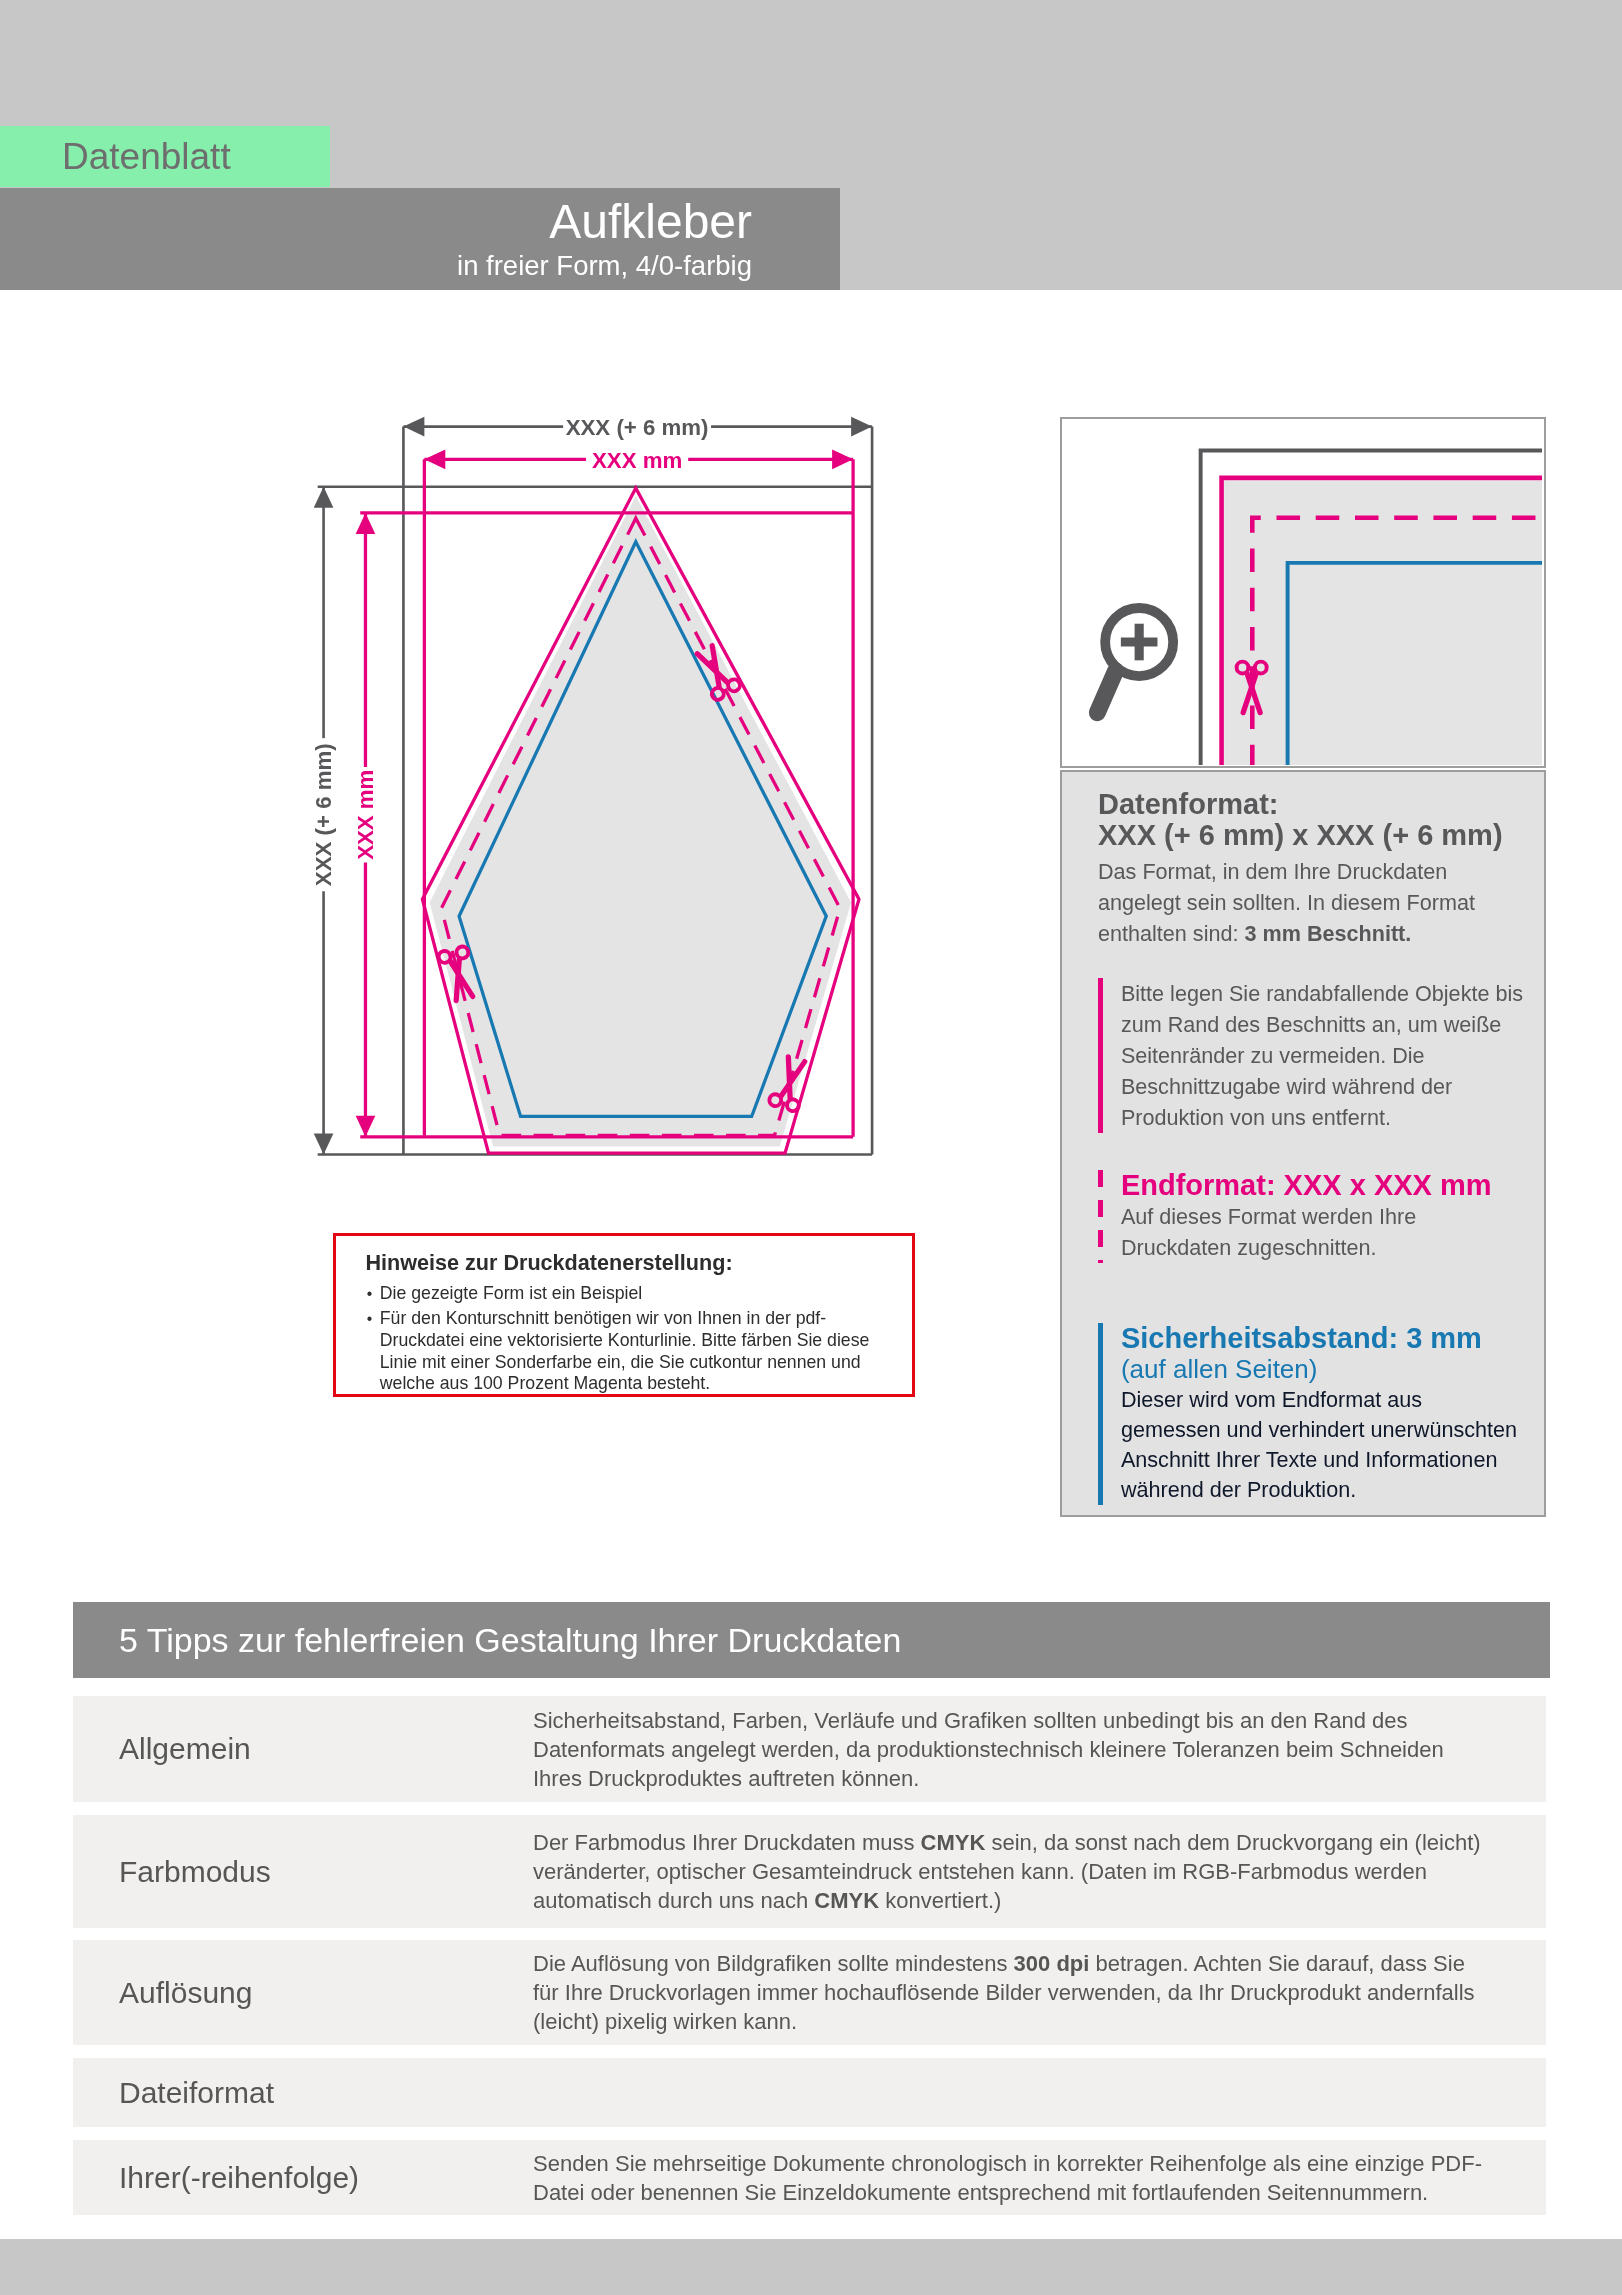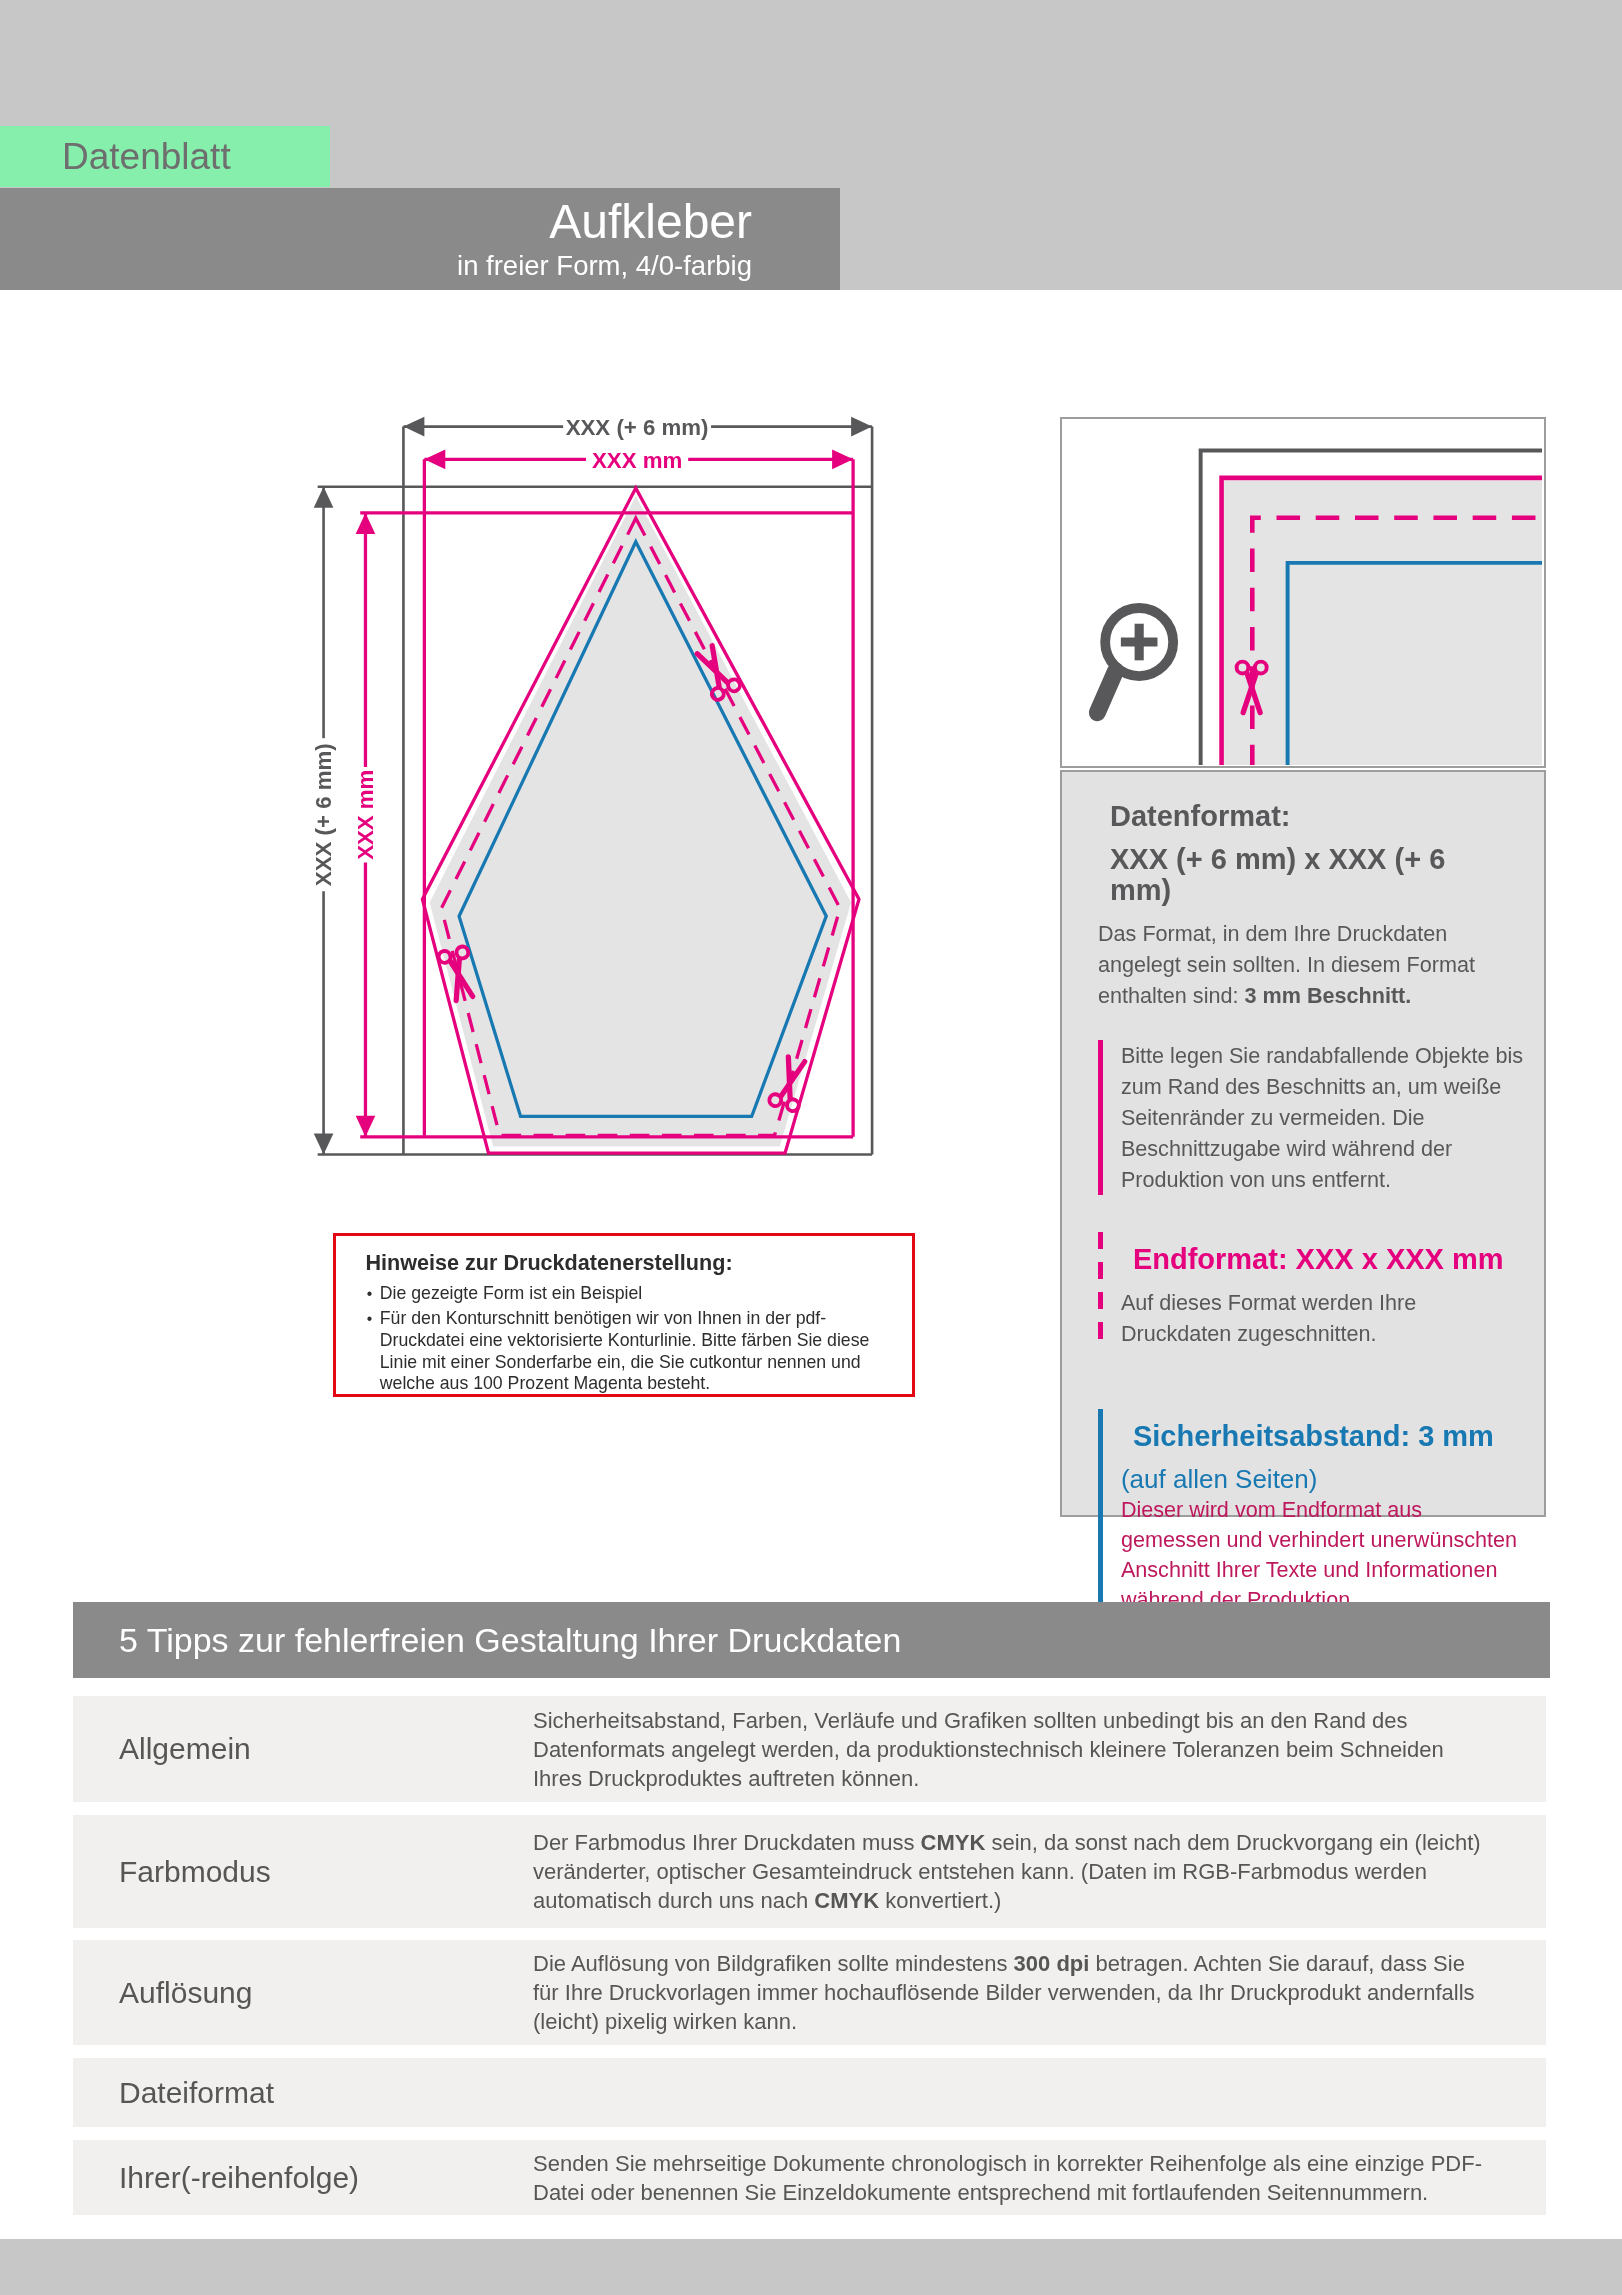--- a/index.html
+++ b/index.html
@@ -29,7 +29,7 @@
   
   .info-panel{left:1060px;top:770px;width:486px;height:747px;background:#e2e2e2;
       border:2px solid #9d9d9c;box-sizing:border-box;padding:17px 18.3px 0 36px;}
-  .info-panel h3{margin:12px;font-size:29px;line-height:31px;font-weight:bold;color:#58585a;}
+  .info-panel h3{margin:0;font-size:29px;line-height:31px;font-weight:bold;color:#58585a;}
   .info-panel .body{margin:5.2px 0 0 0;font-size:21.6px;line-height:31px;color:#58585a;}
   .block{display:flex;}
   .block .bar{flex:0 0 4.6px;margin-right:18.3px;}

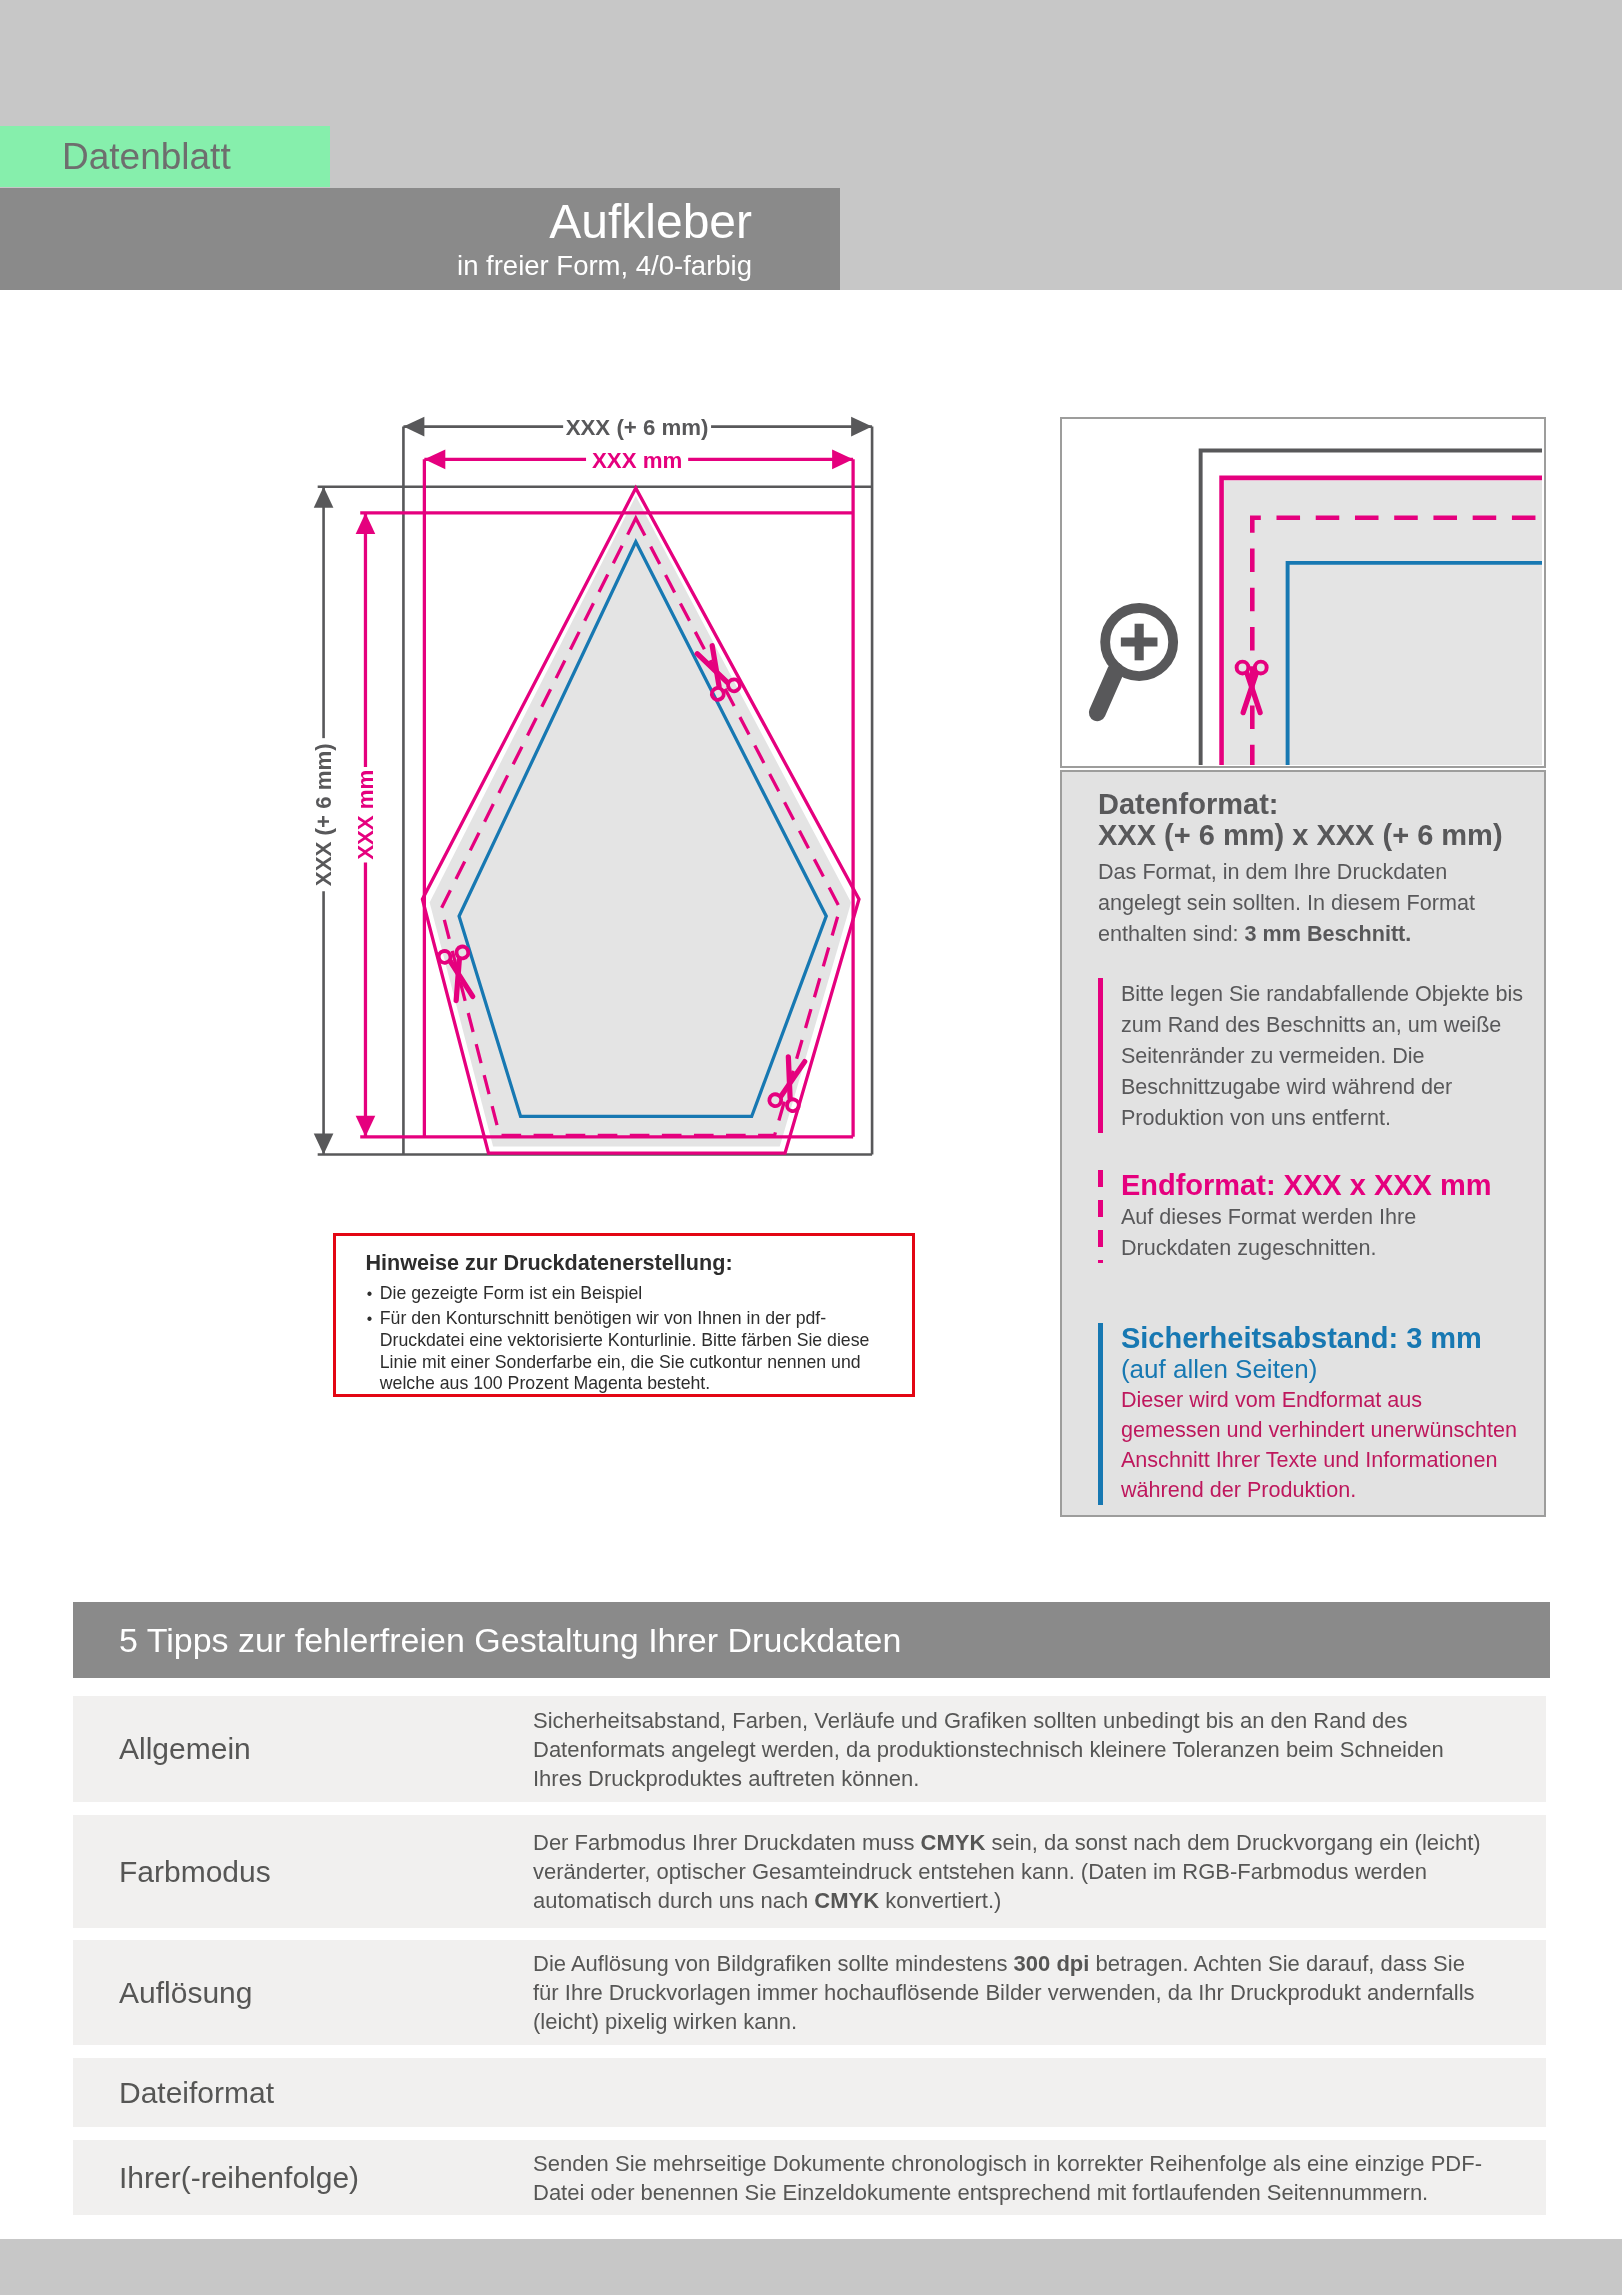--- a/index.html
+++ b/index.html
@@ -42,7 +42,7 @@
   .magenta-h{color:#e5007e !important;}
   .blue-h{color:#1778b2 !important;}
   .blue-sub{font-size:26px;line-height:31px;color:#1778b2;}
-  .safety-body{margin:0;font-size:21.6px;line-height:30px;color:#be185d;}
+  .safety-body{margin:0;font-size:21.6px;line-height:30px;color:#0f172a;}
 
   
   .notes-box{left:333px;top:1233px;width:582px;height:164px;background:#ffffff;

